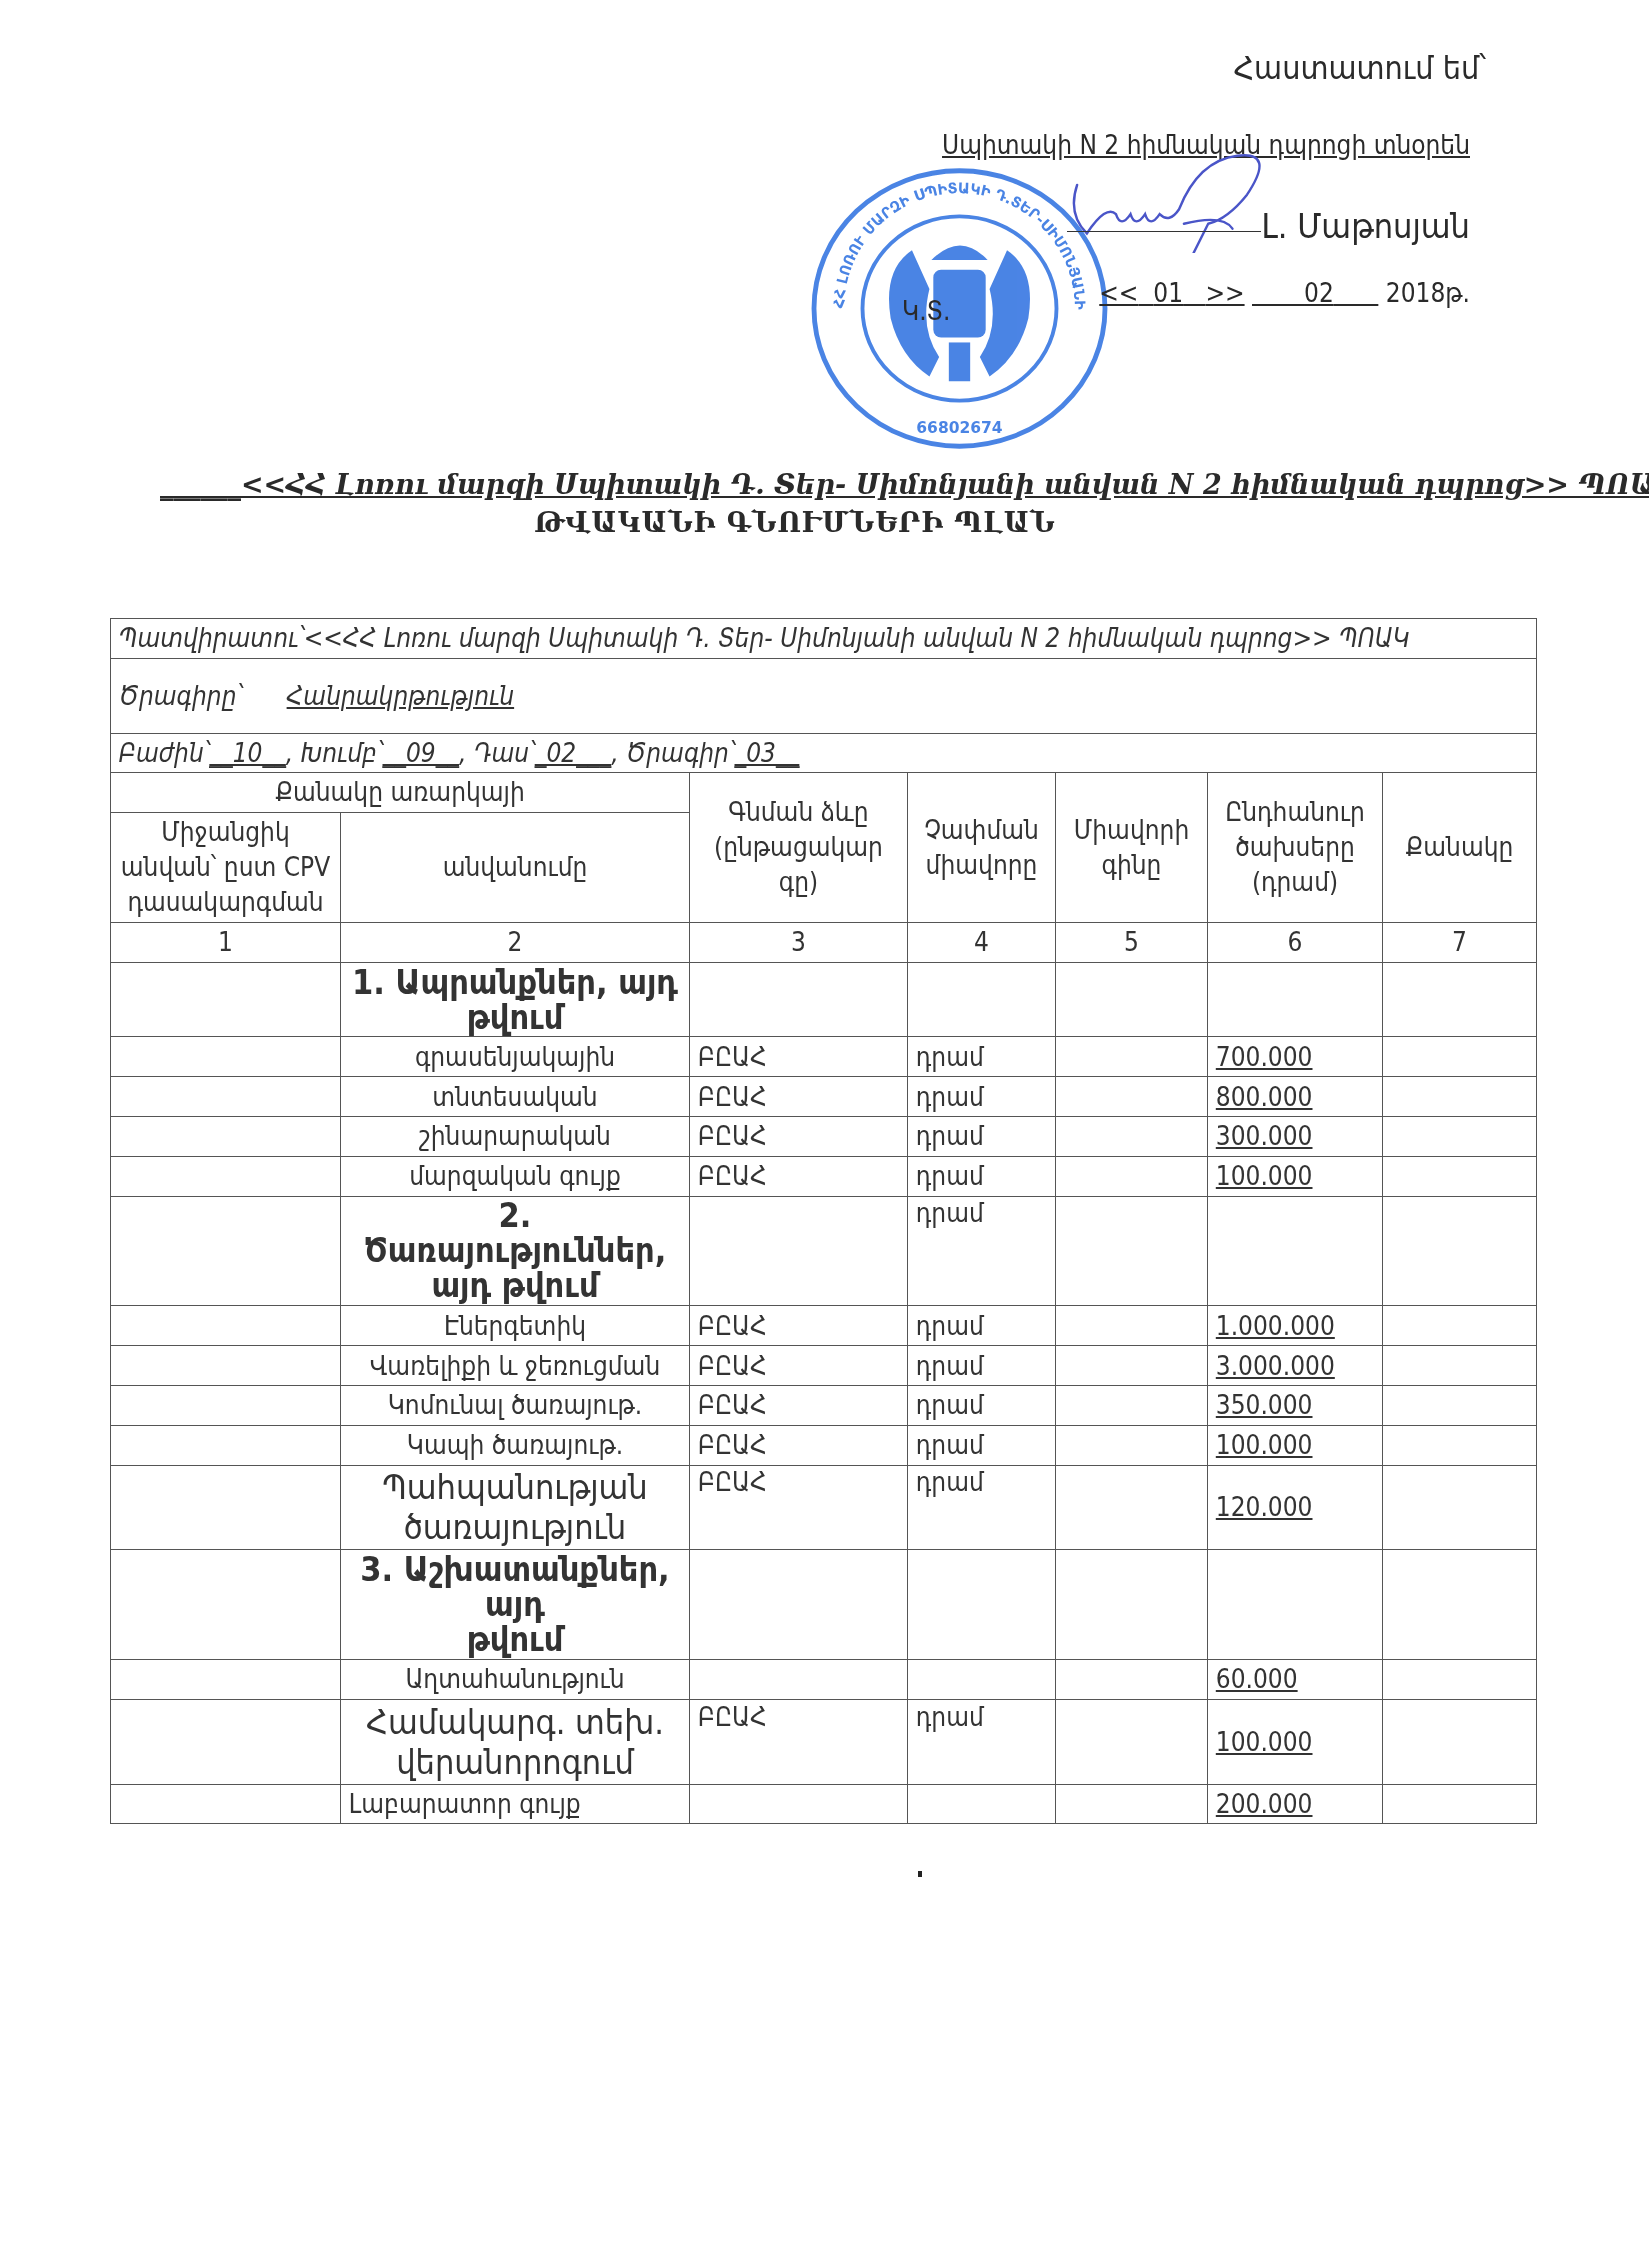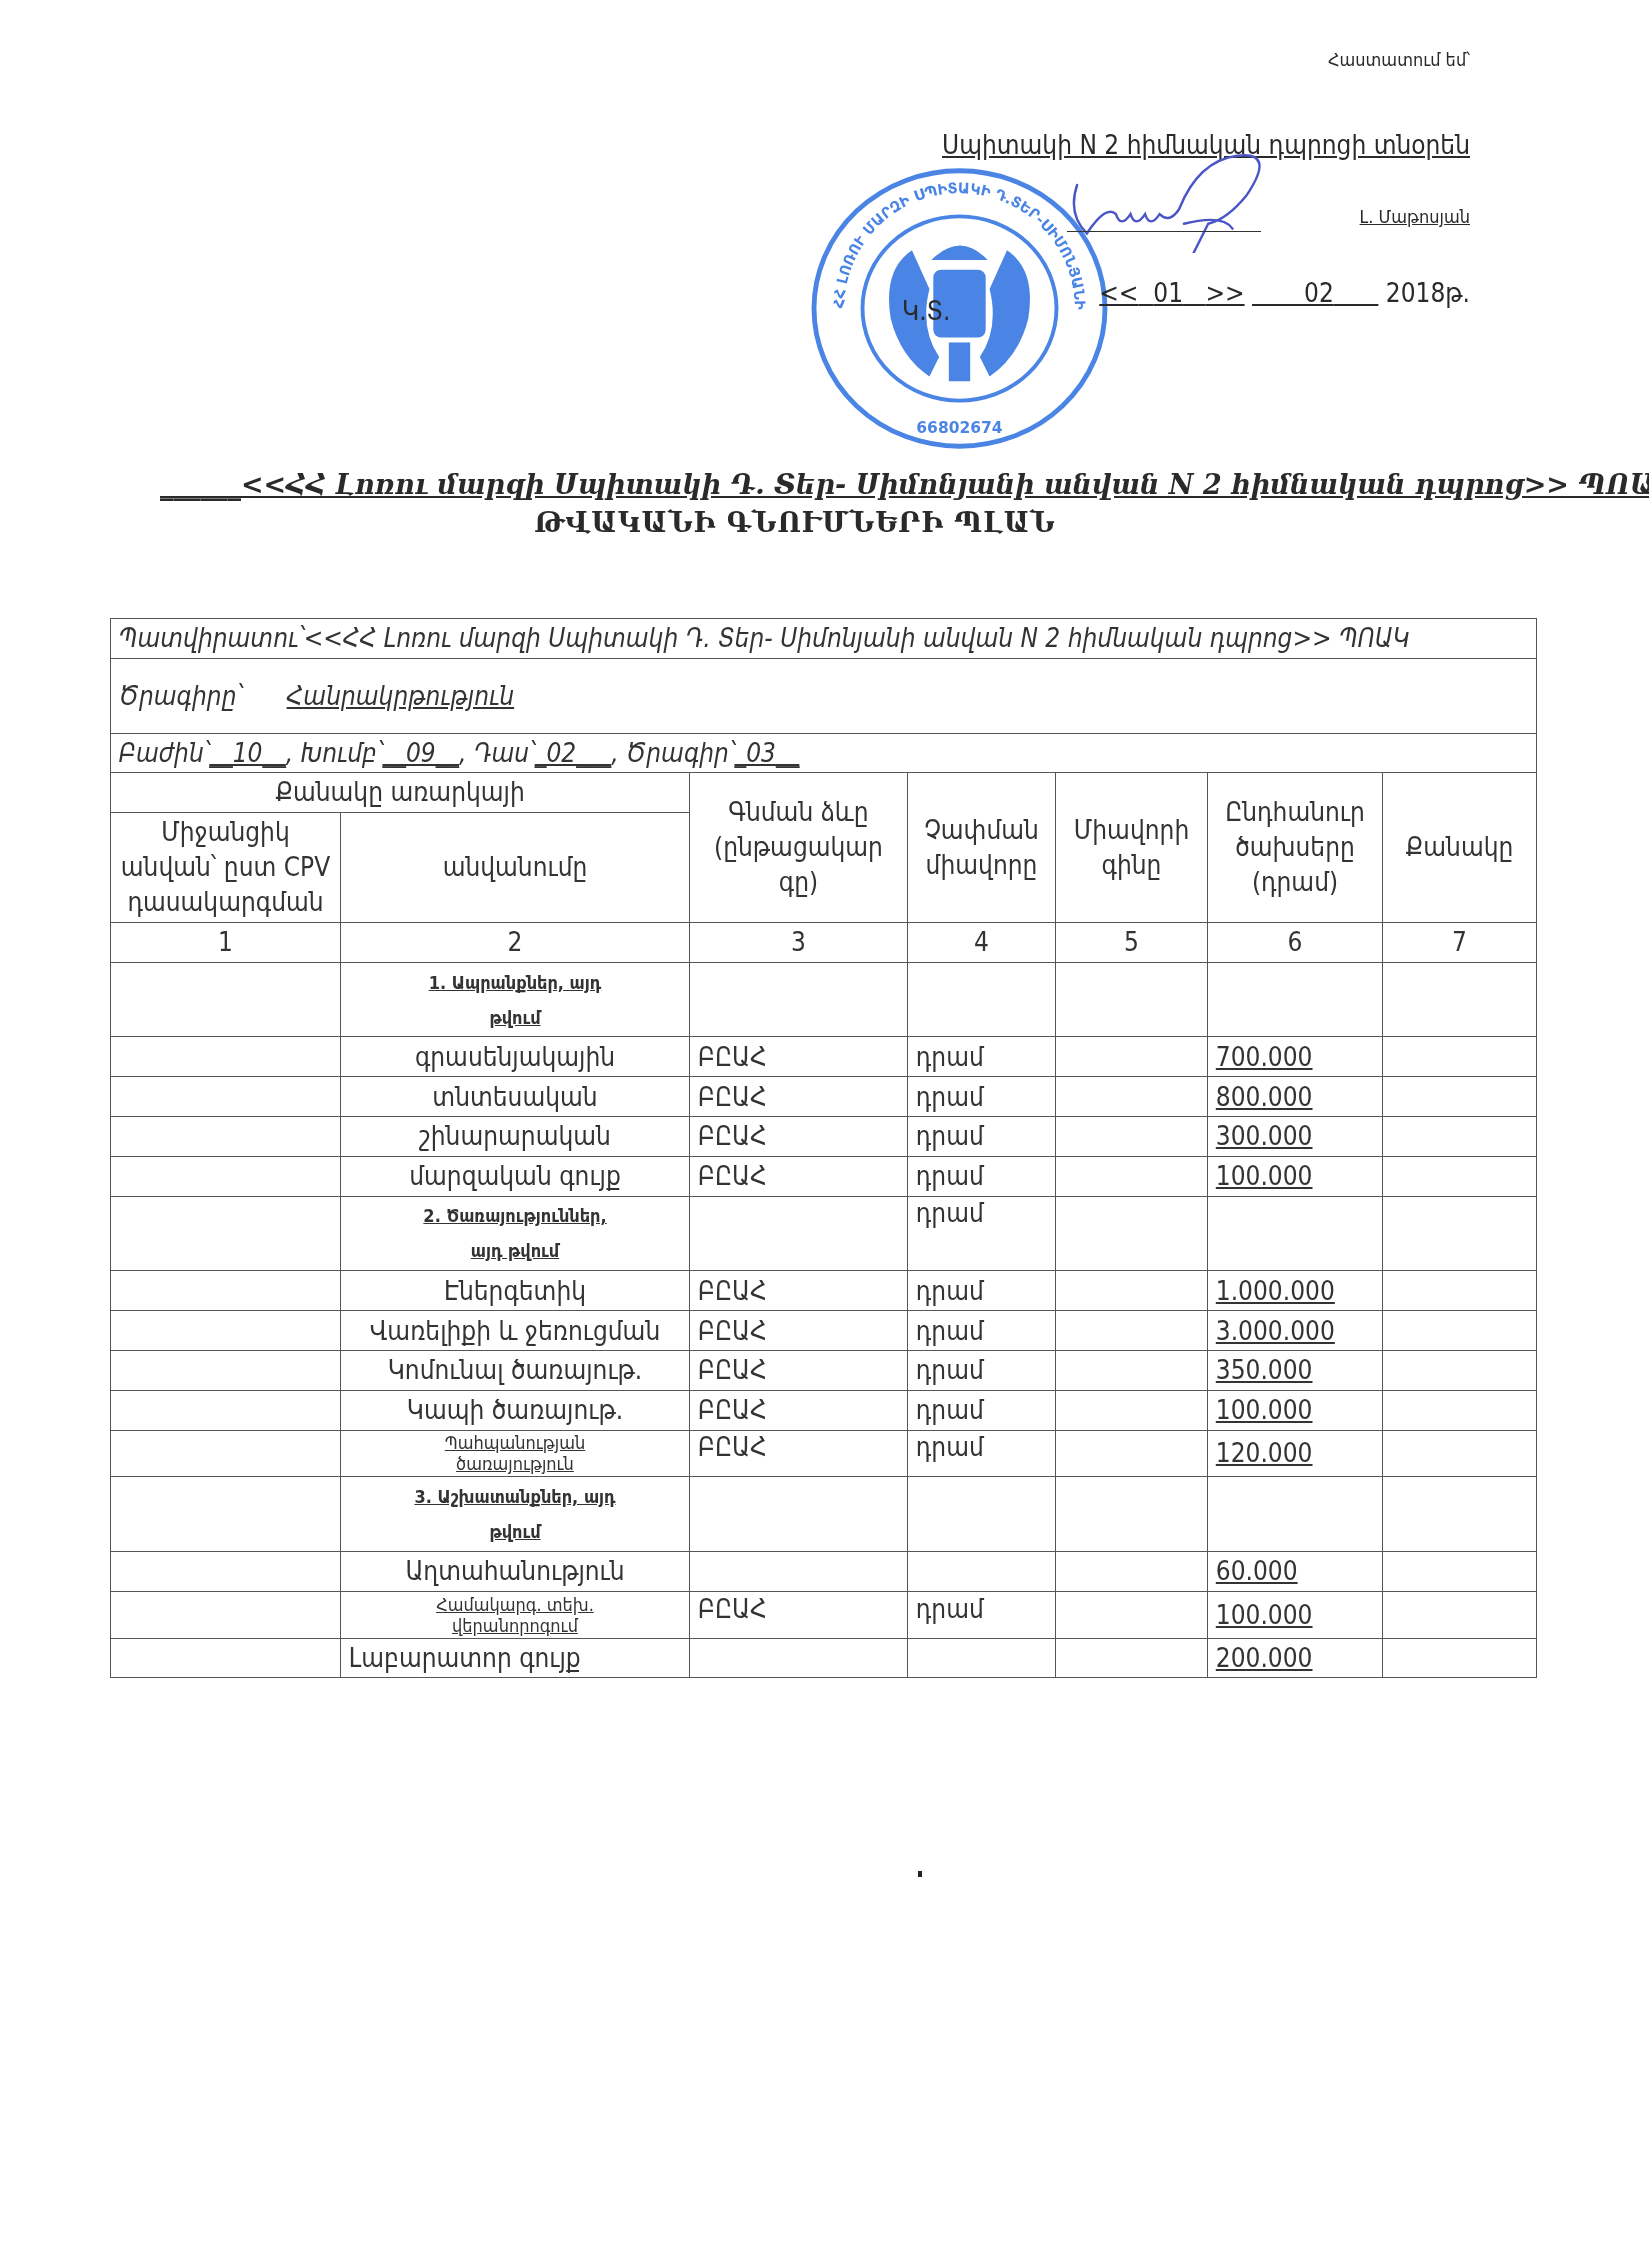--- a/index.html
+++ b/index.html
@@ -6,7 +6,7 @@
   body { width: 1650px; height: 2268px; position: relative; overflow: hidden;
          font-family: "DejaVu Sans Condensed", "DejaVu Sans", "Liberation Sans", sans-serif; color: #2a2a2a; }
   .abs { position: absolute; }
-  .approve { right: 180px; top: 49px; font-size: 18px; }
+  .approve { right: 164px; top: 49px; font-size: 32px; }
   .director { right: 180px; top: 130px; font-size: 26px; text-decoration: underline; }
   .sig-line { left: 1067px; top: 231px; width: 194px; border-bottom: 1.9px solid #333; }
   .name { right: 180px; top: 206px; font-size: 18px; text-decoration: underline; }

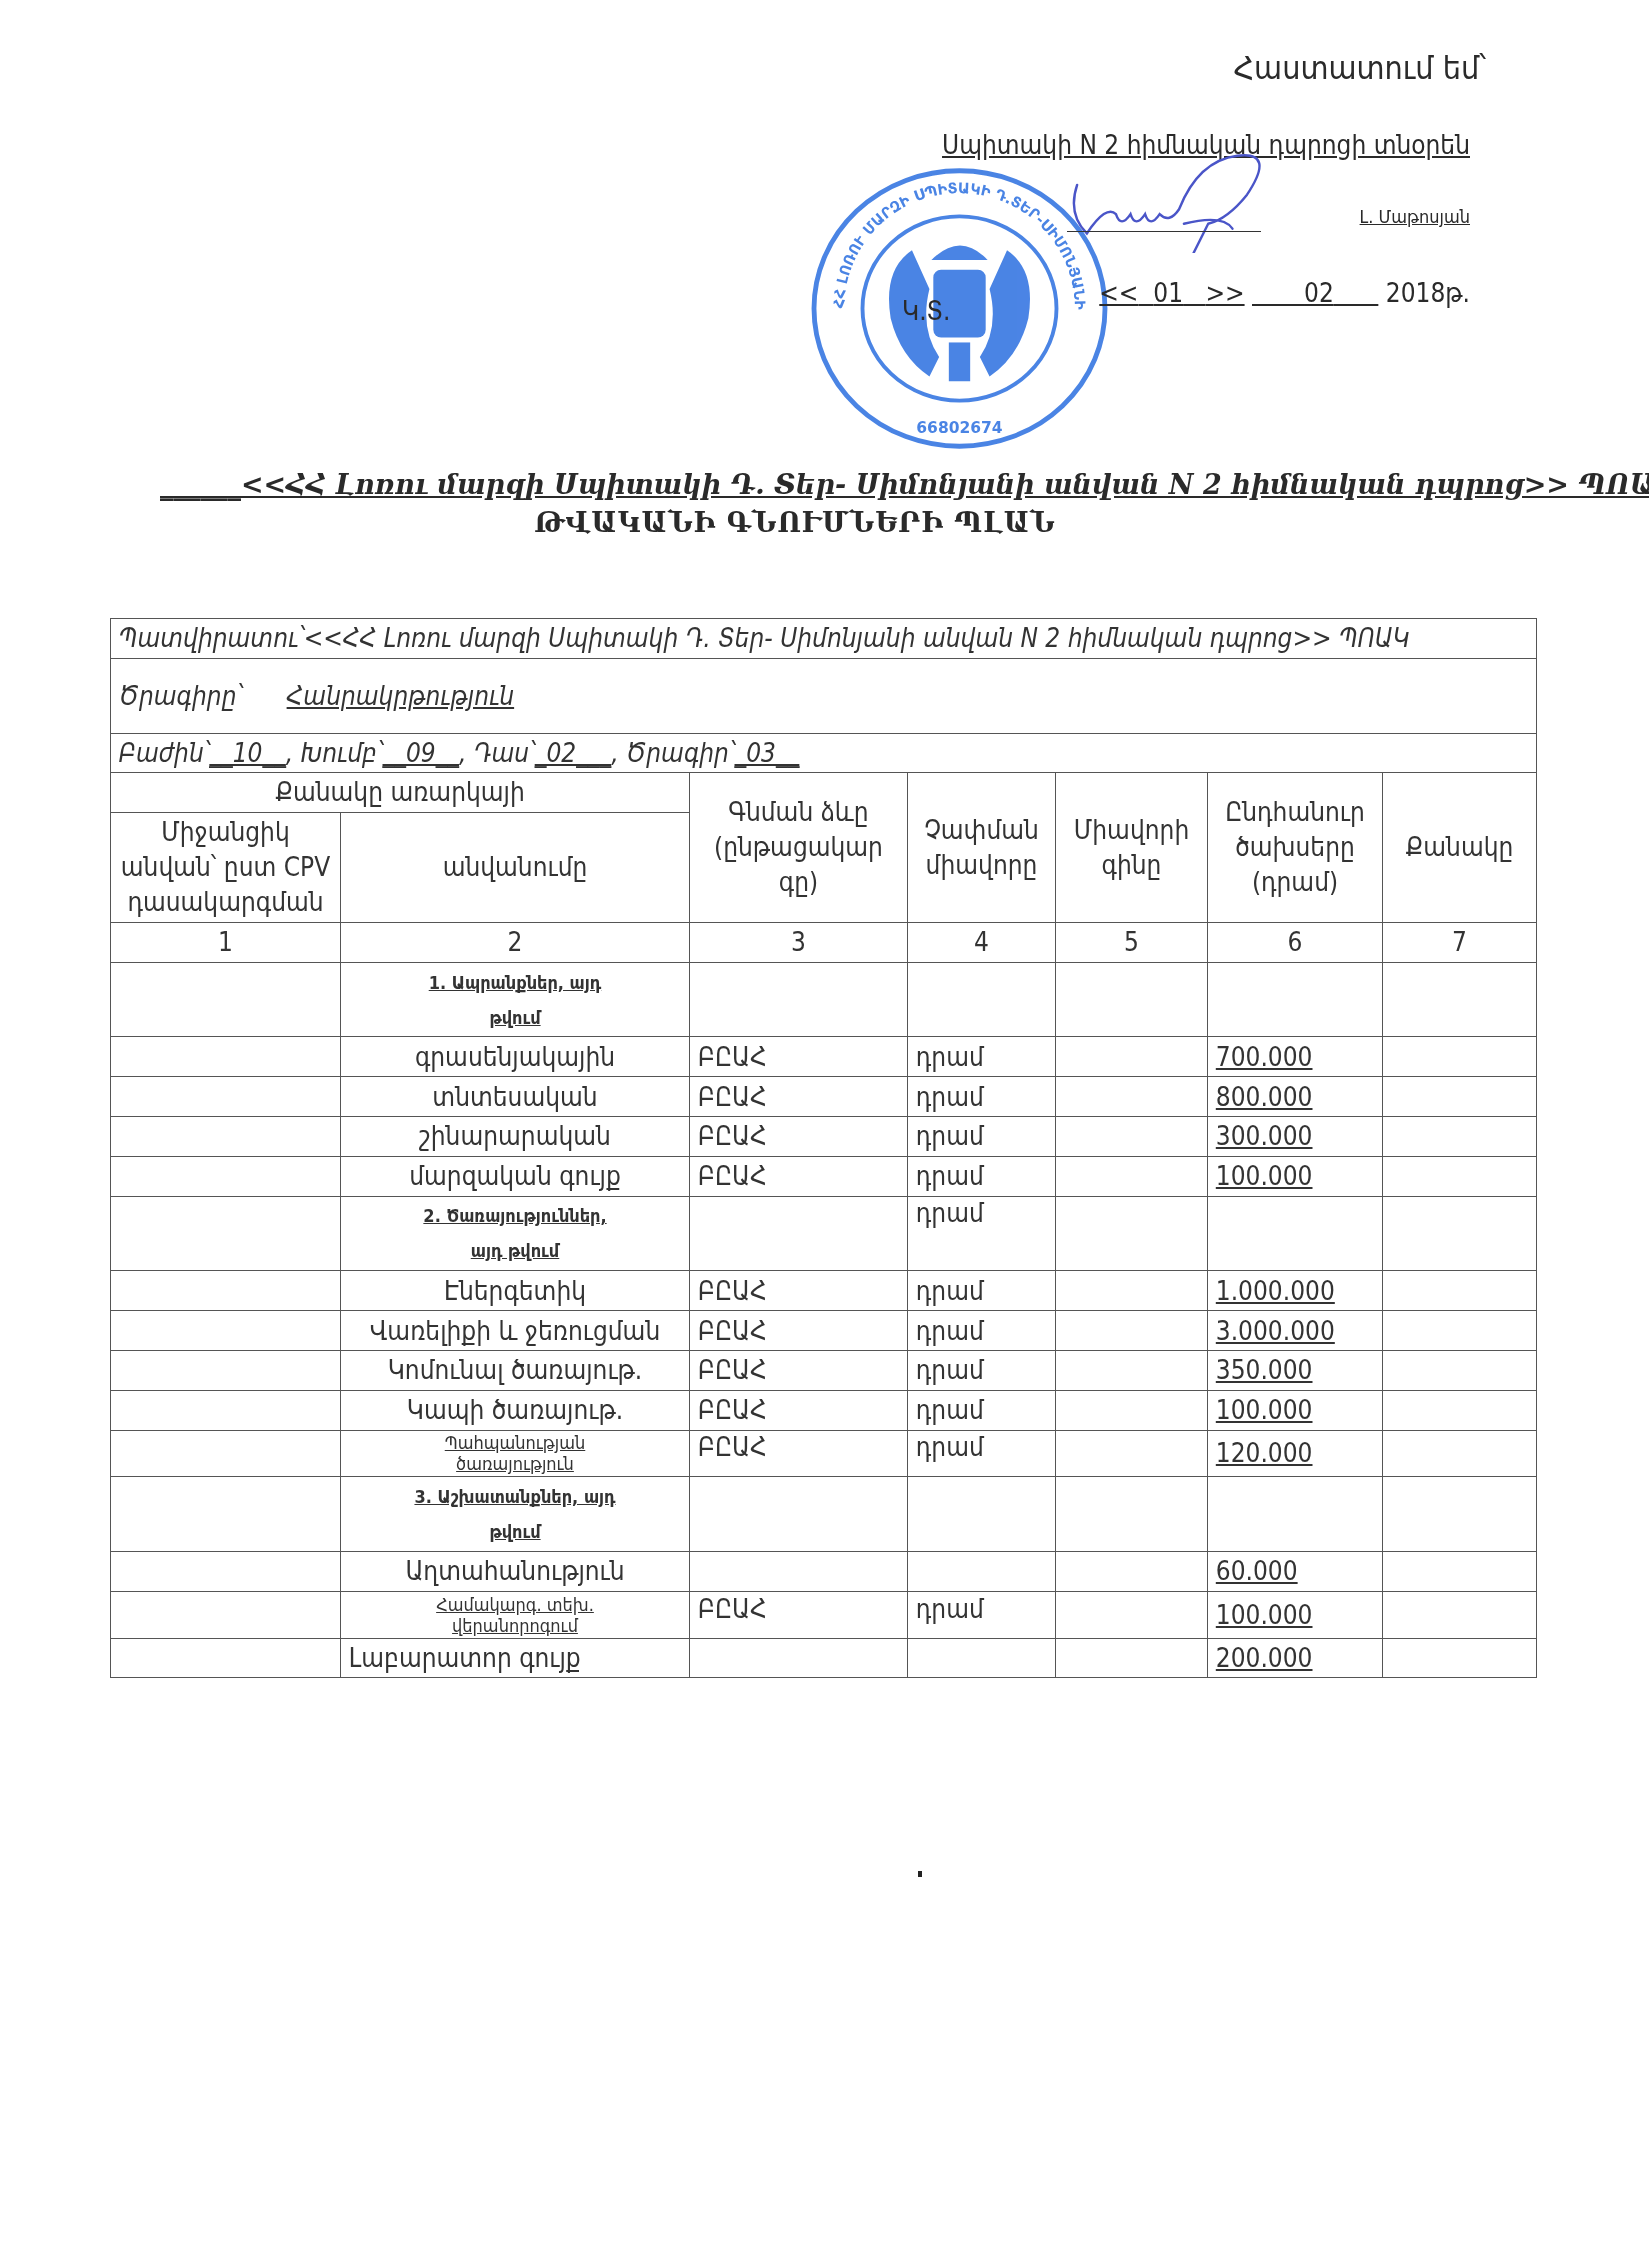--- a/index.html
+++ b/index.html
@@ -9,7 +9,7 @@
   .approve { right: 164px; top: 49px; font-size: 32px; }
   .director { right: 180px; top: 130px; font-size: 26px; text-decoration: underline; }
   .sig-line { left: 1067px; top: 231px; width: 194px; border-bottom: 1.9px solid #333; }
-  .name { right: 180px; top: 206px; font-size: 18px; text-decoration: underline; }
+  .name { right: 180px; top: 206px; font-size: 34px; }
   .date-row { right: 180px; top: 278px; font-size: 26px; white-space: pre; }
   .date-row .u { text-decoration: underline; }
   .ks { left: 902px; top: 296px; font-size: 26px; }

